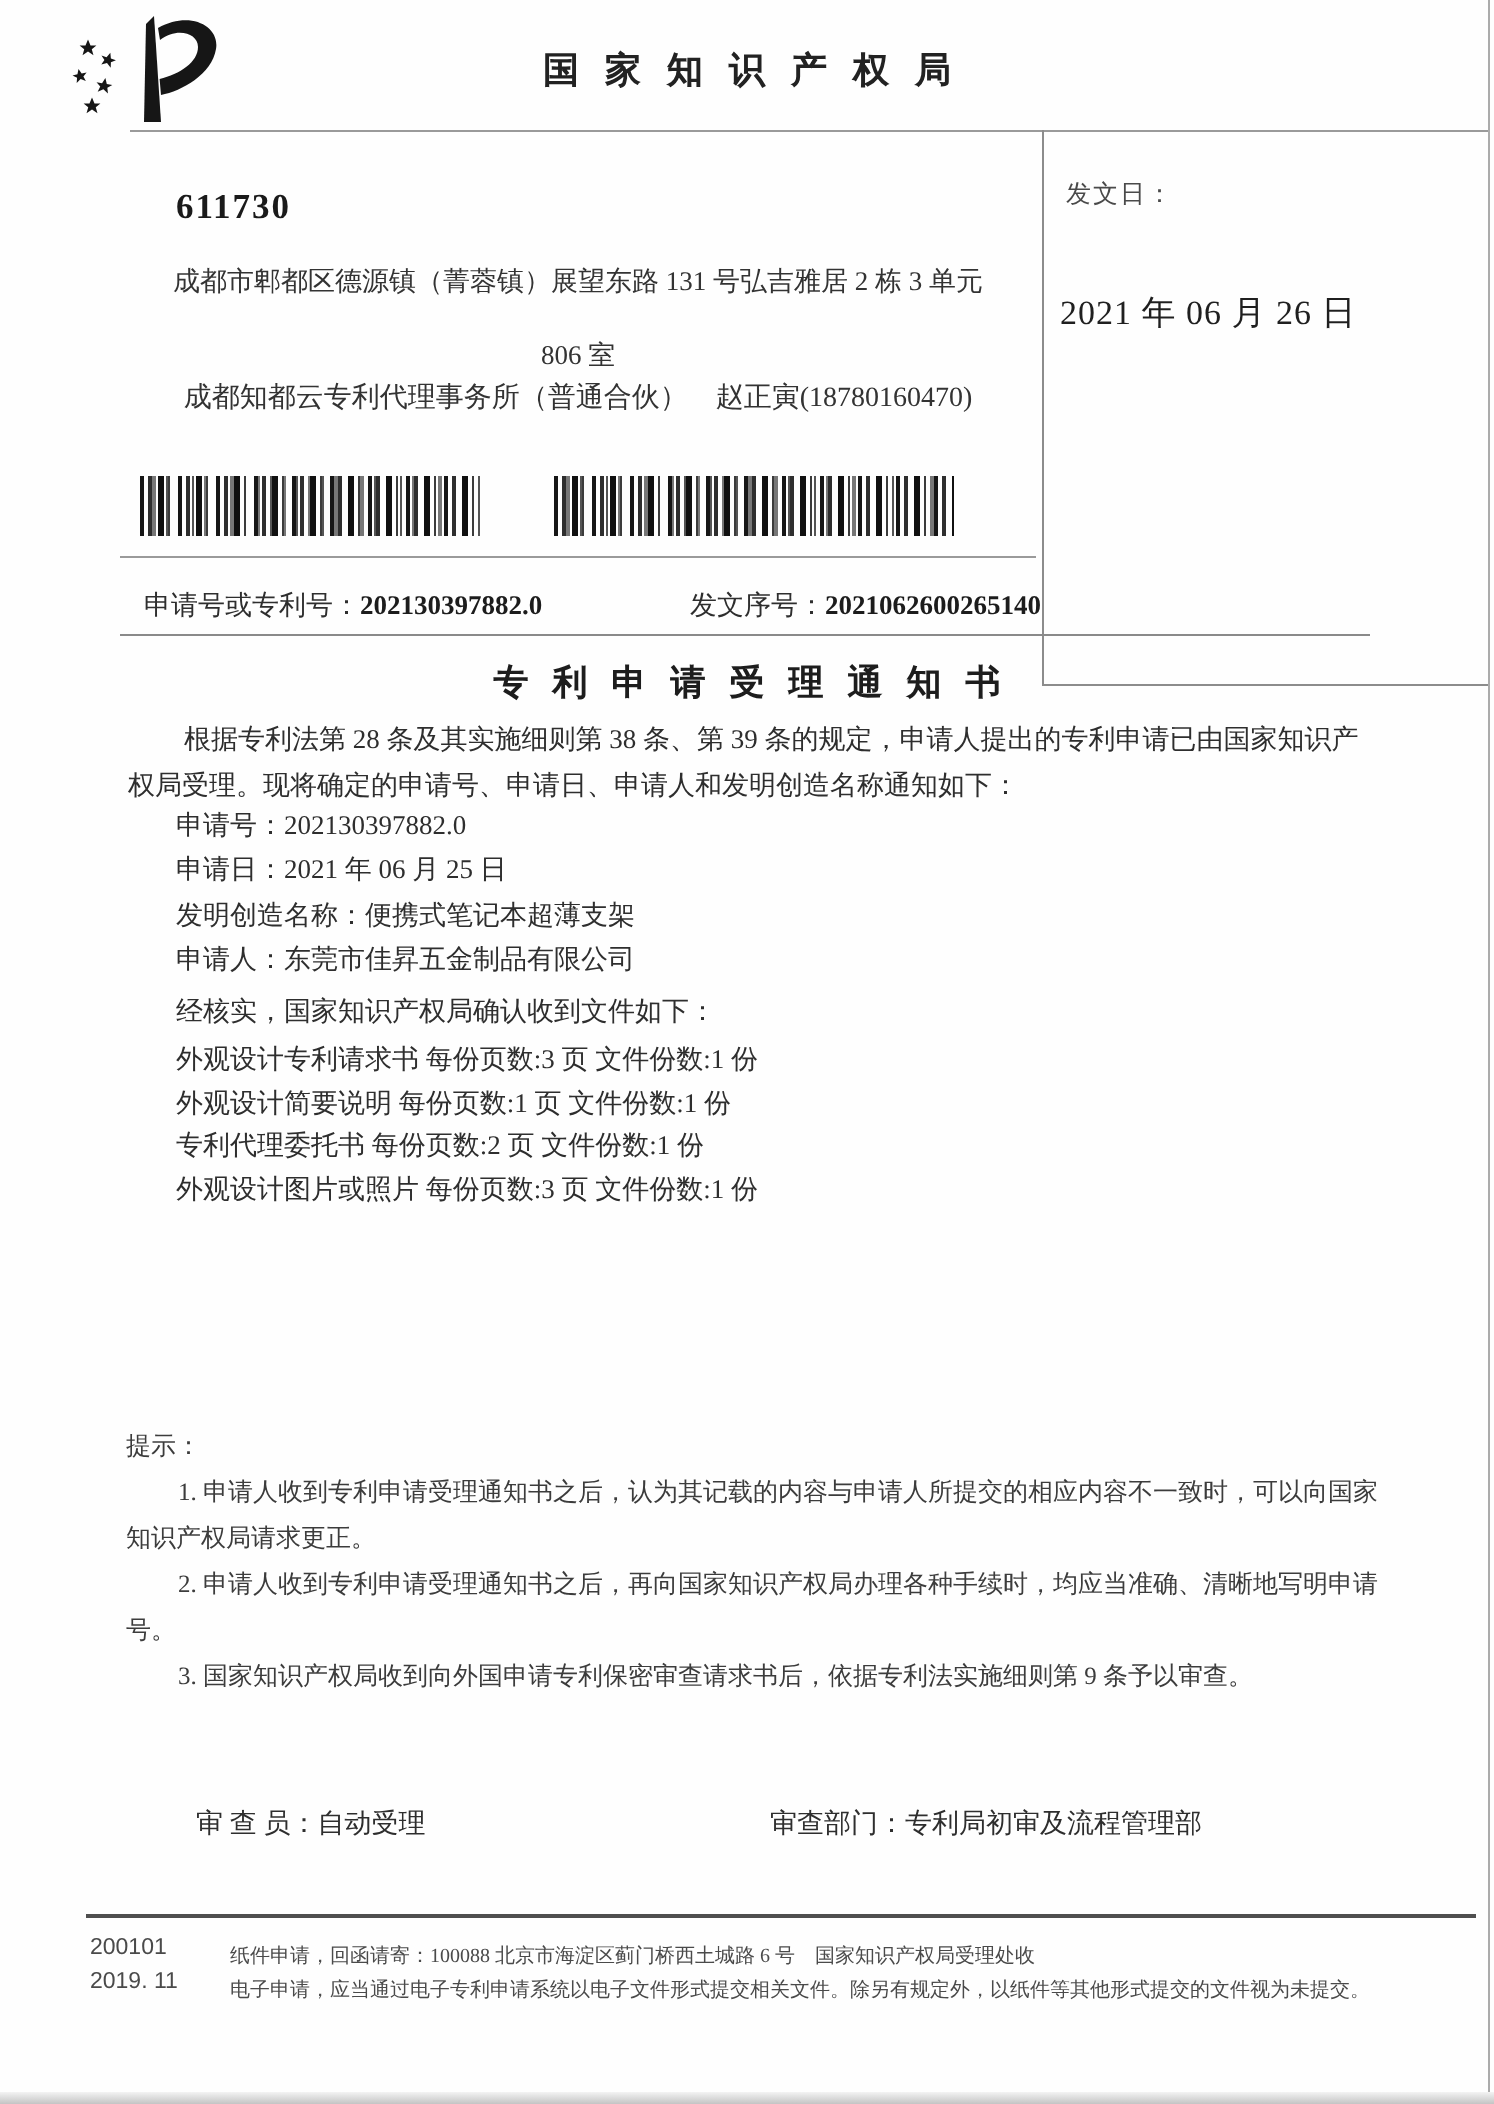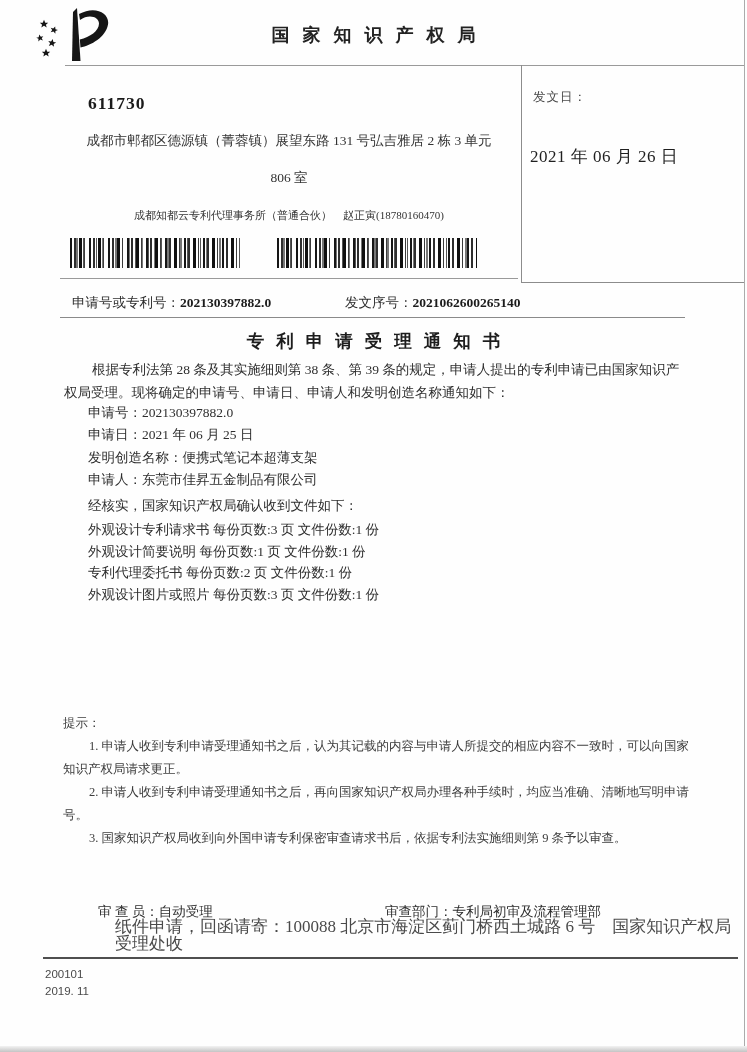--- a/index.html
+++ b/index.html
@@ -18,7 +18,7 @@
   .rule-top { position:absolute; left:65px; top:65px; width:679px; height:1px; background:#9a9a9a; }
 
   .date-box {
-    position:absolute; left:521px; top:65px; width:223px; height:218px;
+    position:absolute; left:521px; top:65px; width:223px; height:278px;
     border-left:1px solid #8c8c8c; border-bottom:1px solid #8c8c8c;
   }
   .date-label { position:absolute; left:11px; top:24px; font-size:12.5px; color:#4a4a4a; letter-spacing:1px; }

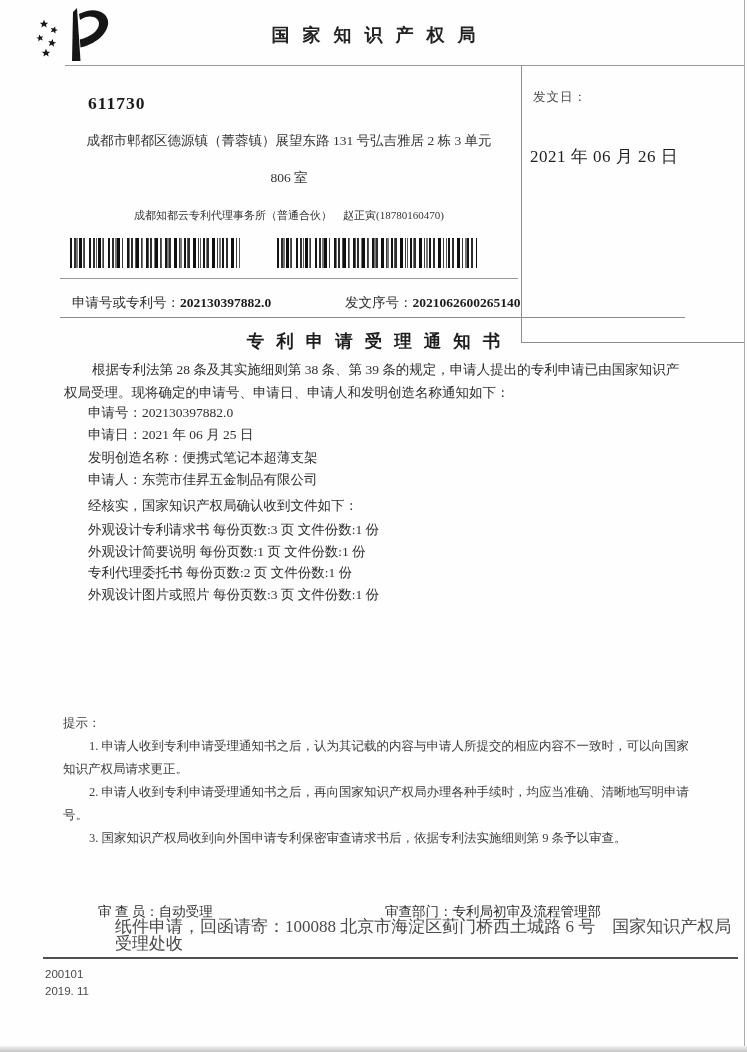--- a/index.html
+++ b/index.html
@@ -27,7 +27,7 @@
   .recipient { position:absolute; left:65px; top:93px; width:448px; text-align:center; }
   .postal { text-align:left; padding-left:23px; font-weight:bold; font-size:17.5px; letter-spacing:1px; color:#1a1a1a; margin-bottom:11px; }
   .addr { font-size:13.5px; line-height:21px; color:#333;margin-top:16px; }
-  .agency { font-size:11px; margin-top:20px; color:#333; }
+  .agency { font-size:14px; margin-top:2px; color:#333; }
 
   .barcode {
     position:absolute; top:238px; height:30px;

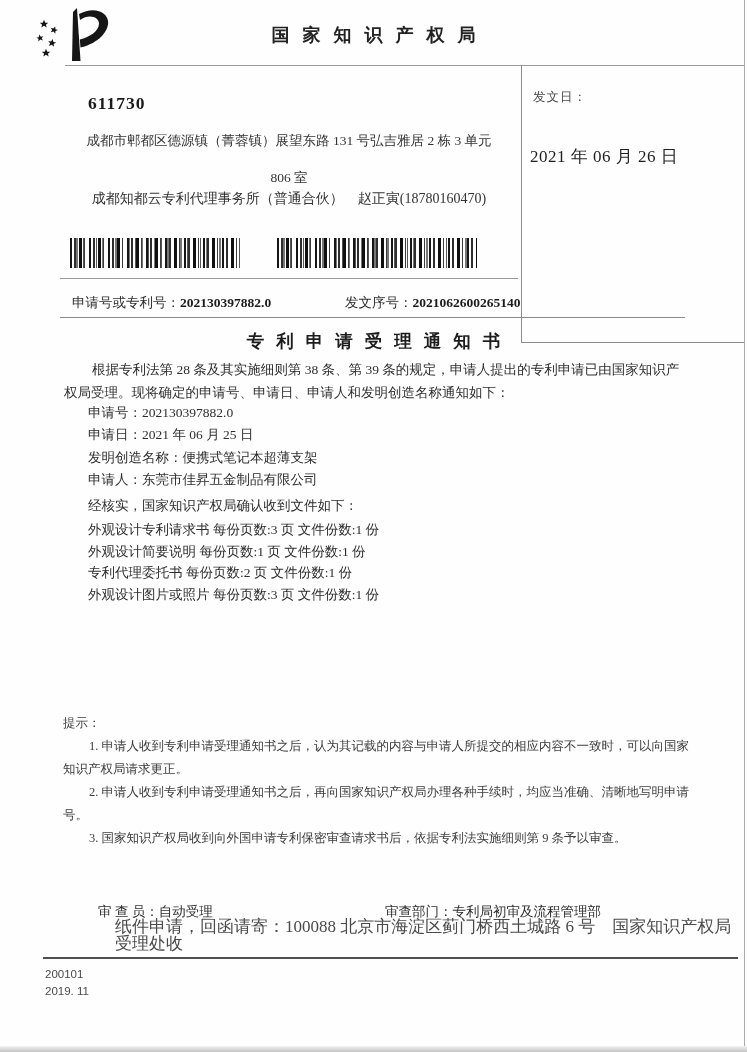--- a/index.html
+++ b/index.html
@@ -63,7 +63,7 @@
 
   .footer-rule { position:absolute; left:43px; top:957px; width:695px; height:2px; background:#4f4f4f; }
   .footer-codes { position:absolute; left:45px; top:966px; font-size:11.5px; line-height:17px; color:#4a4a4a; font-family:"Liberation Sans","DejaVu Sans",sans-serif; }
-  .footer-text { position:absolute; left:115px; top:918px; width:624px; font-size:17px; line-height:17px; color:#4a4a4a; }
+  .footer-text { position:absolute; left:115px; top:970px; width:624px; font-size:10px; line-height:17px; color:#4a4a4a; }
 
   .edge-right { position:absolute; right:2px; top:0; width:1px; height:100%; background:#ababab; }
   .edge-bottom { position:absolute; left:0; bottom:0; width:100%; height:6px; background:linear-gradient(#f3f3f3,#c4c4c4); }

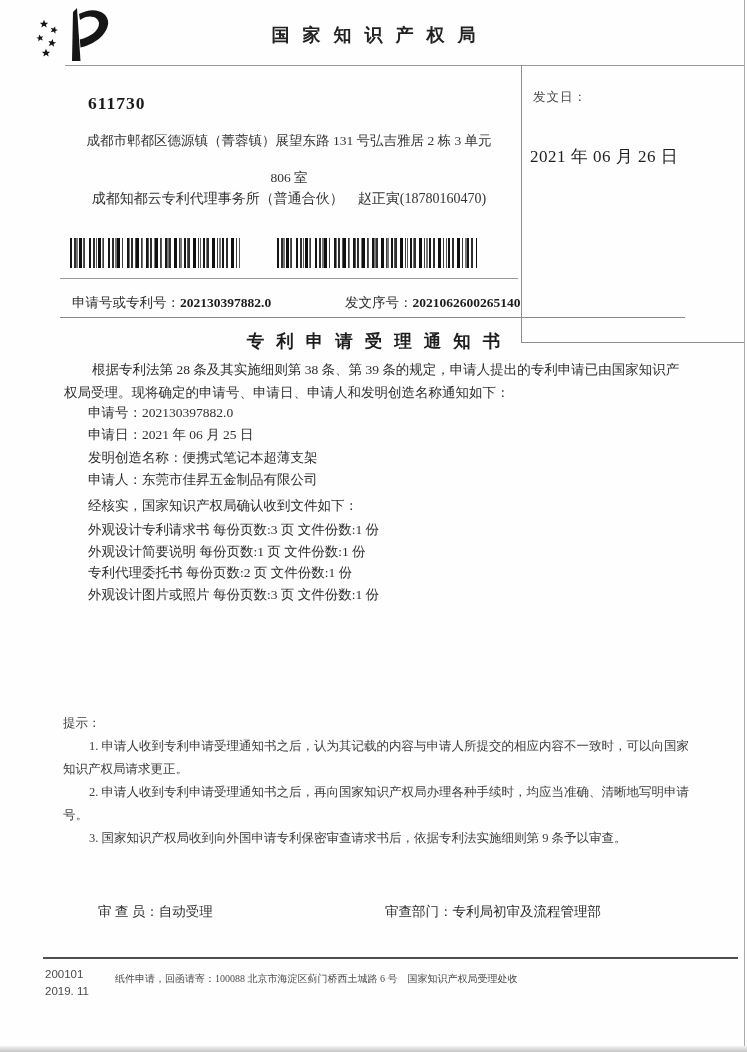--- a/index.html
+++ b/index.html
@@ -156,6 +156,7 @@
   </div>
   <div class="footer-text">
     <p>纸件申请，回函请寄：100088  北京市海淀区蓟门桥西土城路 6 号　国家知识产权局受理处收</p>
+    <p>电子申请，应当通过电子专利申请系统以电子文件形式提交相关文件。除另有规定外，以纸件等其他形式提交的文件视为未提交。</p>
   </div>
 
   <div class="edge-right"></div>

